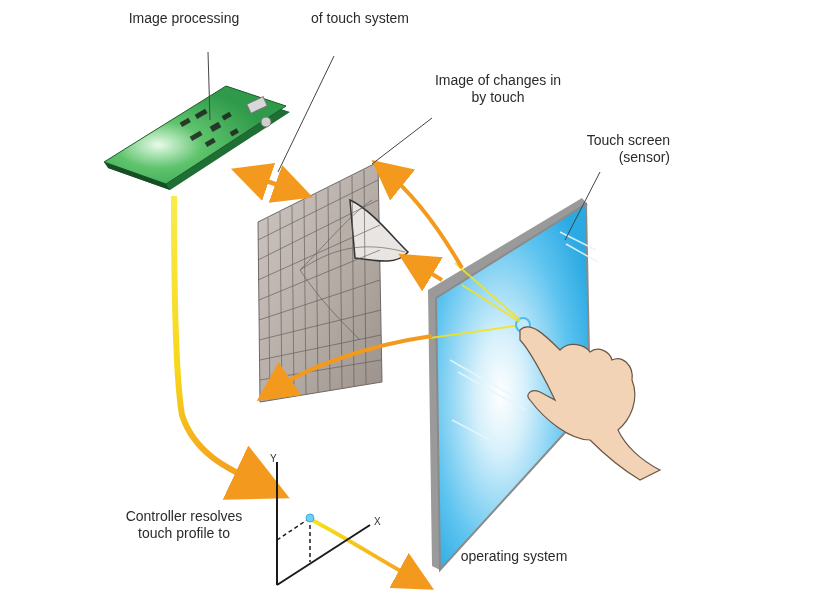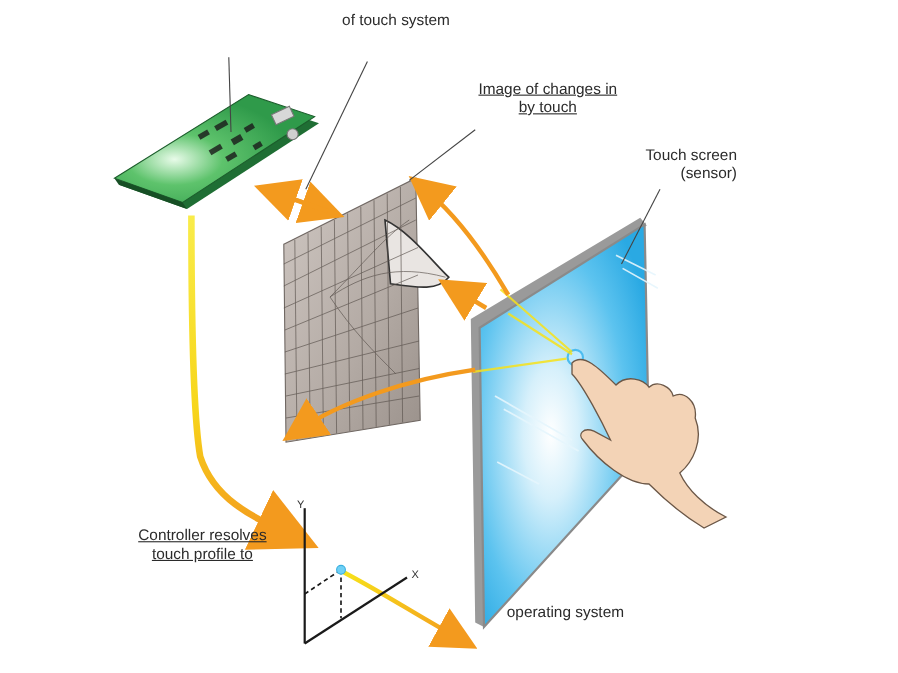--- a/index.html
+++ b/index.html
@@ -140,6 +140,7 @@
 </svg>
 
 <div class="label" style="left:104px; top:10px; width:160px;">
+  <div>Image processing</div>
 </div>
 
 <div class="label" style="left:270px; top:10px; width:180px;">

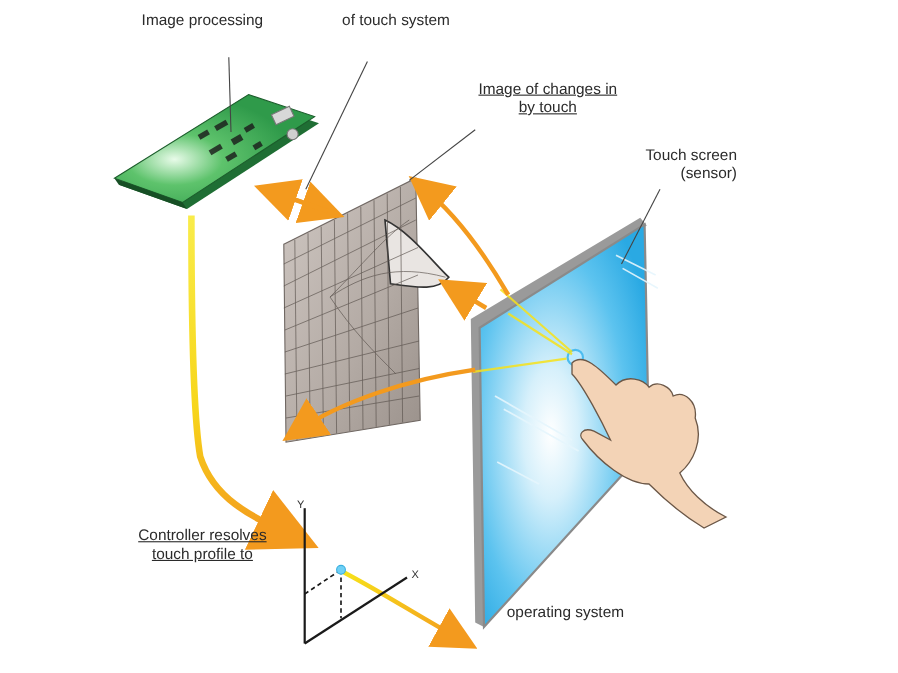--- a/index.html
+++ b/index.html
@@ -147,7 +147,7 @@
   <div>of touch system</div>
 </div>
 
-<div class="label" style="left:398px; top:72px; width:200px;text-decoration:underline;">
+<div class="label" style="left:398px; top:72px; width:200px;">
   <div>Image of changes in</div>
   <div>by touch</div>
 </div>

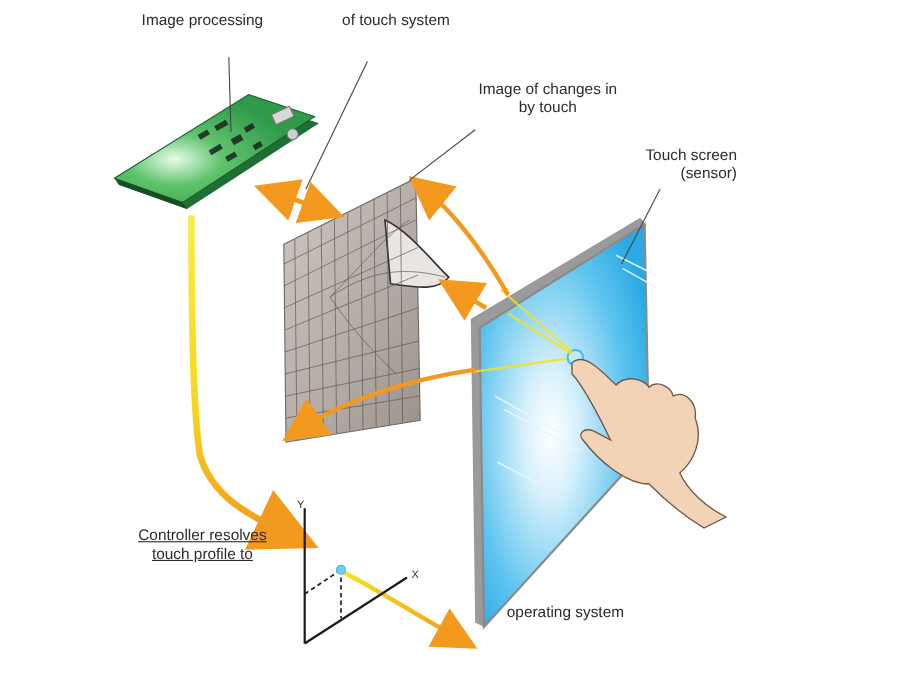--- a/index.html
+++ b/index.html
@@ -157,7 +157,7 @@
   <div>(sensor)</div>
 </div>
 
-<div class="label" style="left:104px; top:478px; width:160px;text-decoration:underline;">
+<div class="label" style="left:104px; top:508px; width:160px;">
   <div>Controller resolves</div>
   <div>touch profile to</div>
 </div>

